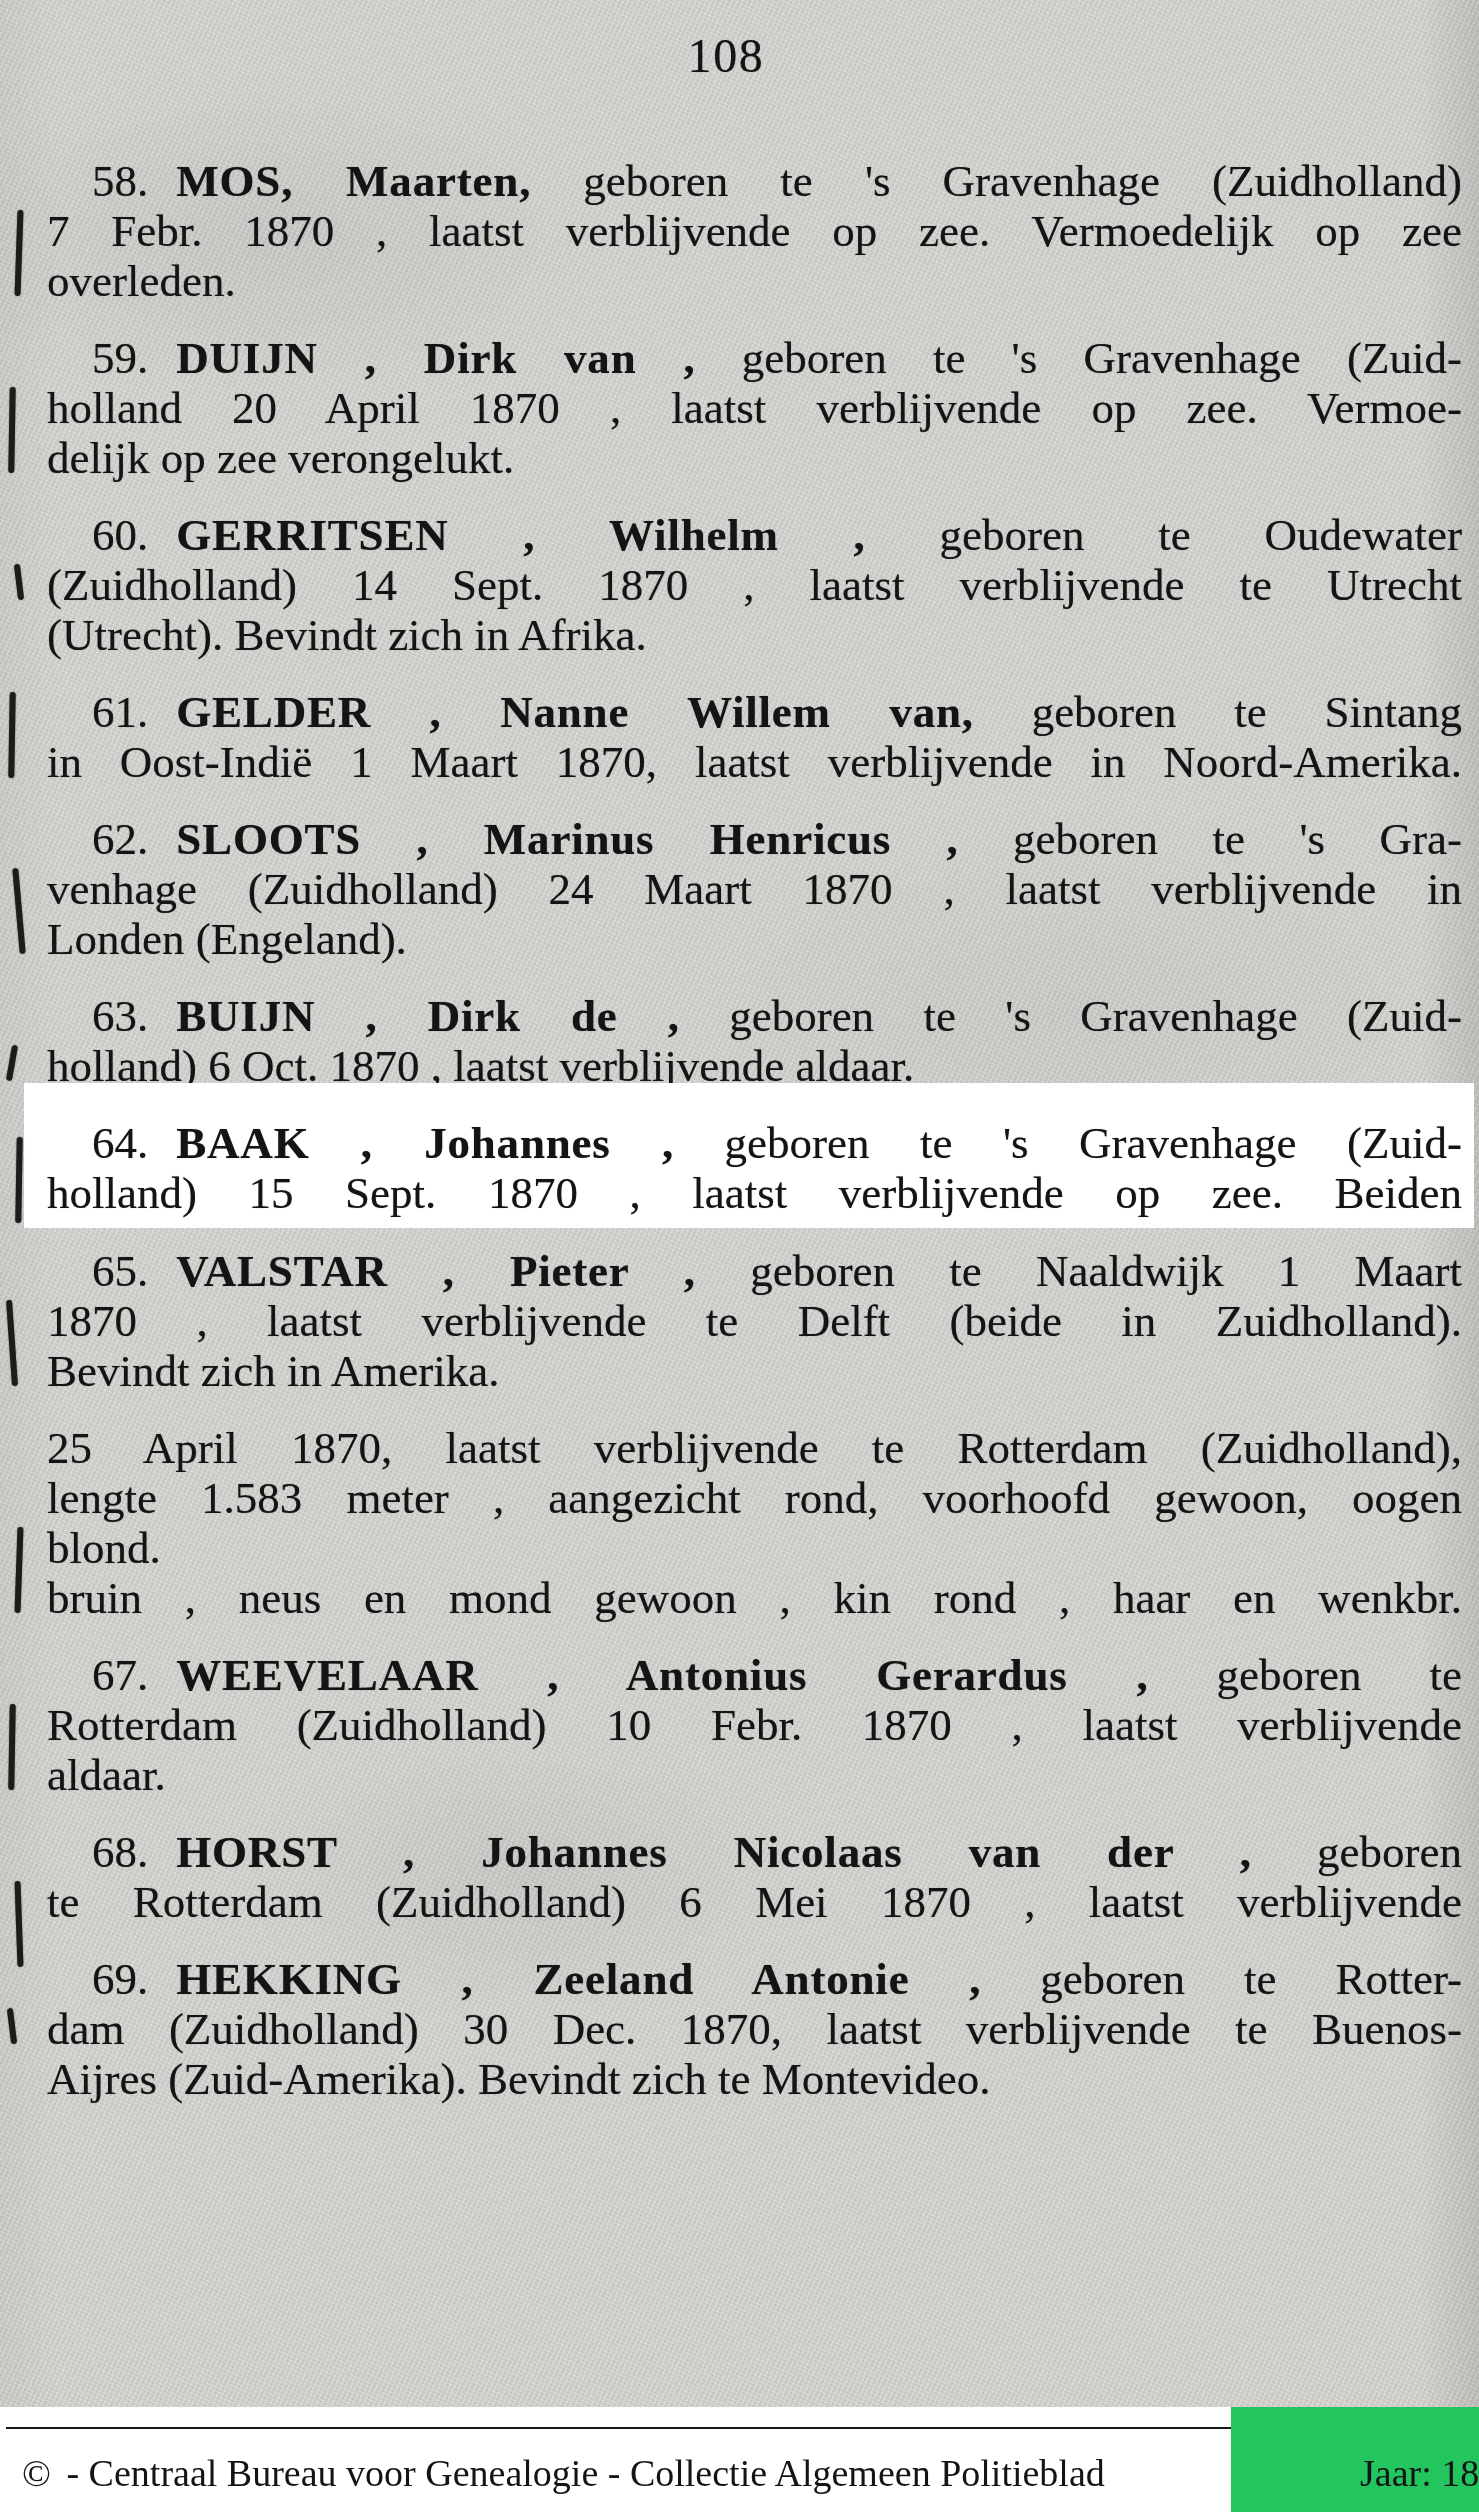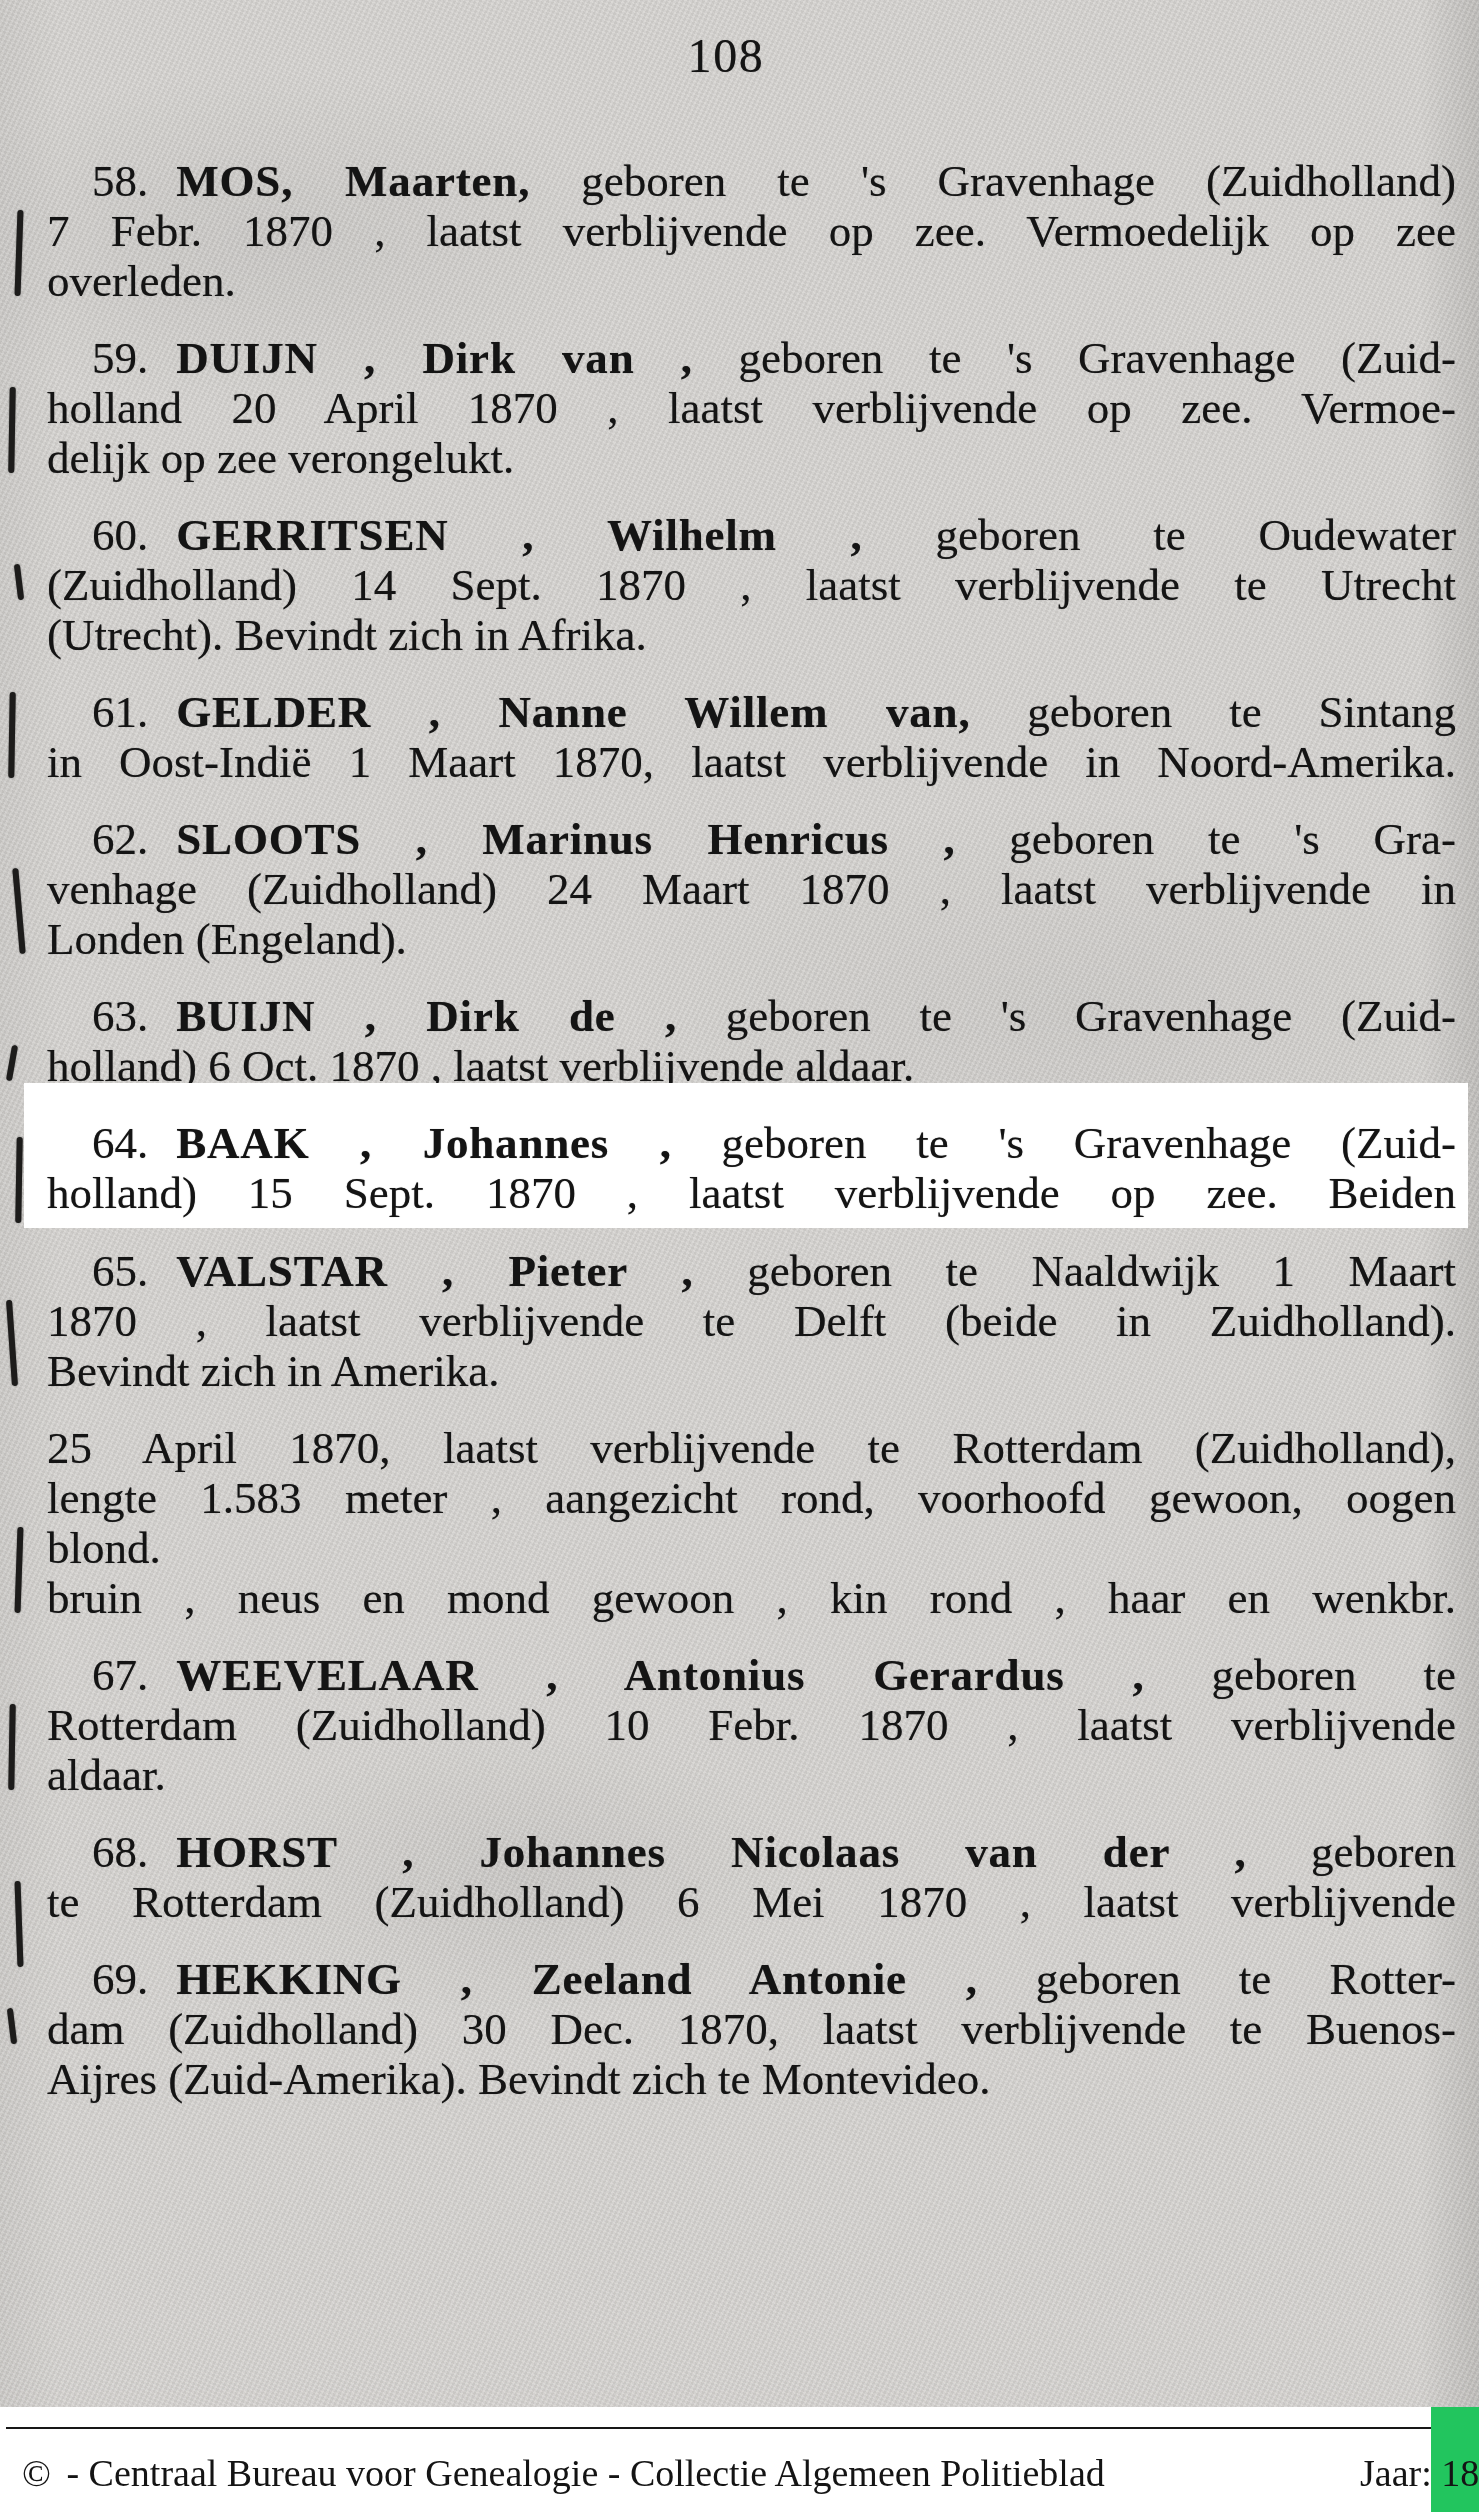--- a/index.html
+++ b/index.html
@@ -26,7 +26,7 @@
     text-align:center;font-size:48px;line-height:50px;letter-spacing:1.6px;
     text-shadow:0 0 0.8px rgba(10,10,10,.55);
   }
-  .content{margin:0 23px 0 47px;padding-top:156px;position:relative;}
+  .content{margin:0 17px 0 47px;padding-top:156px;position:relative;}
   .entry{position:relative;margin-top:27px;}
   .entry.first{margin-top:0;}
   .line{

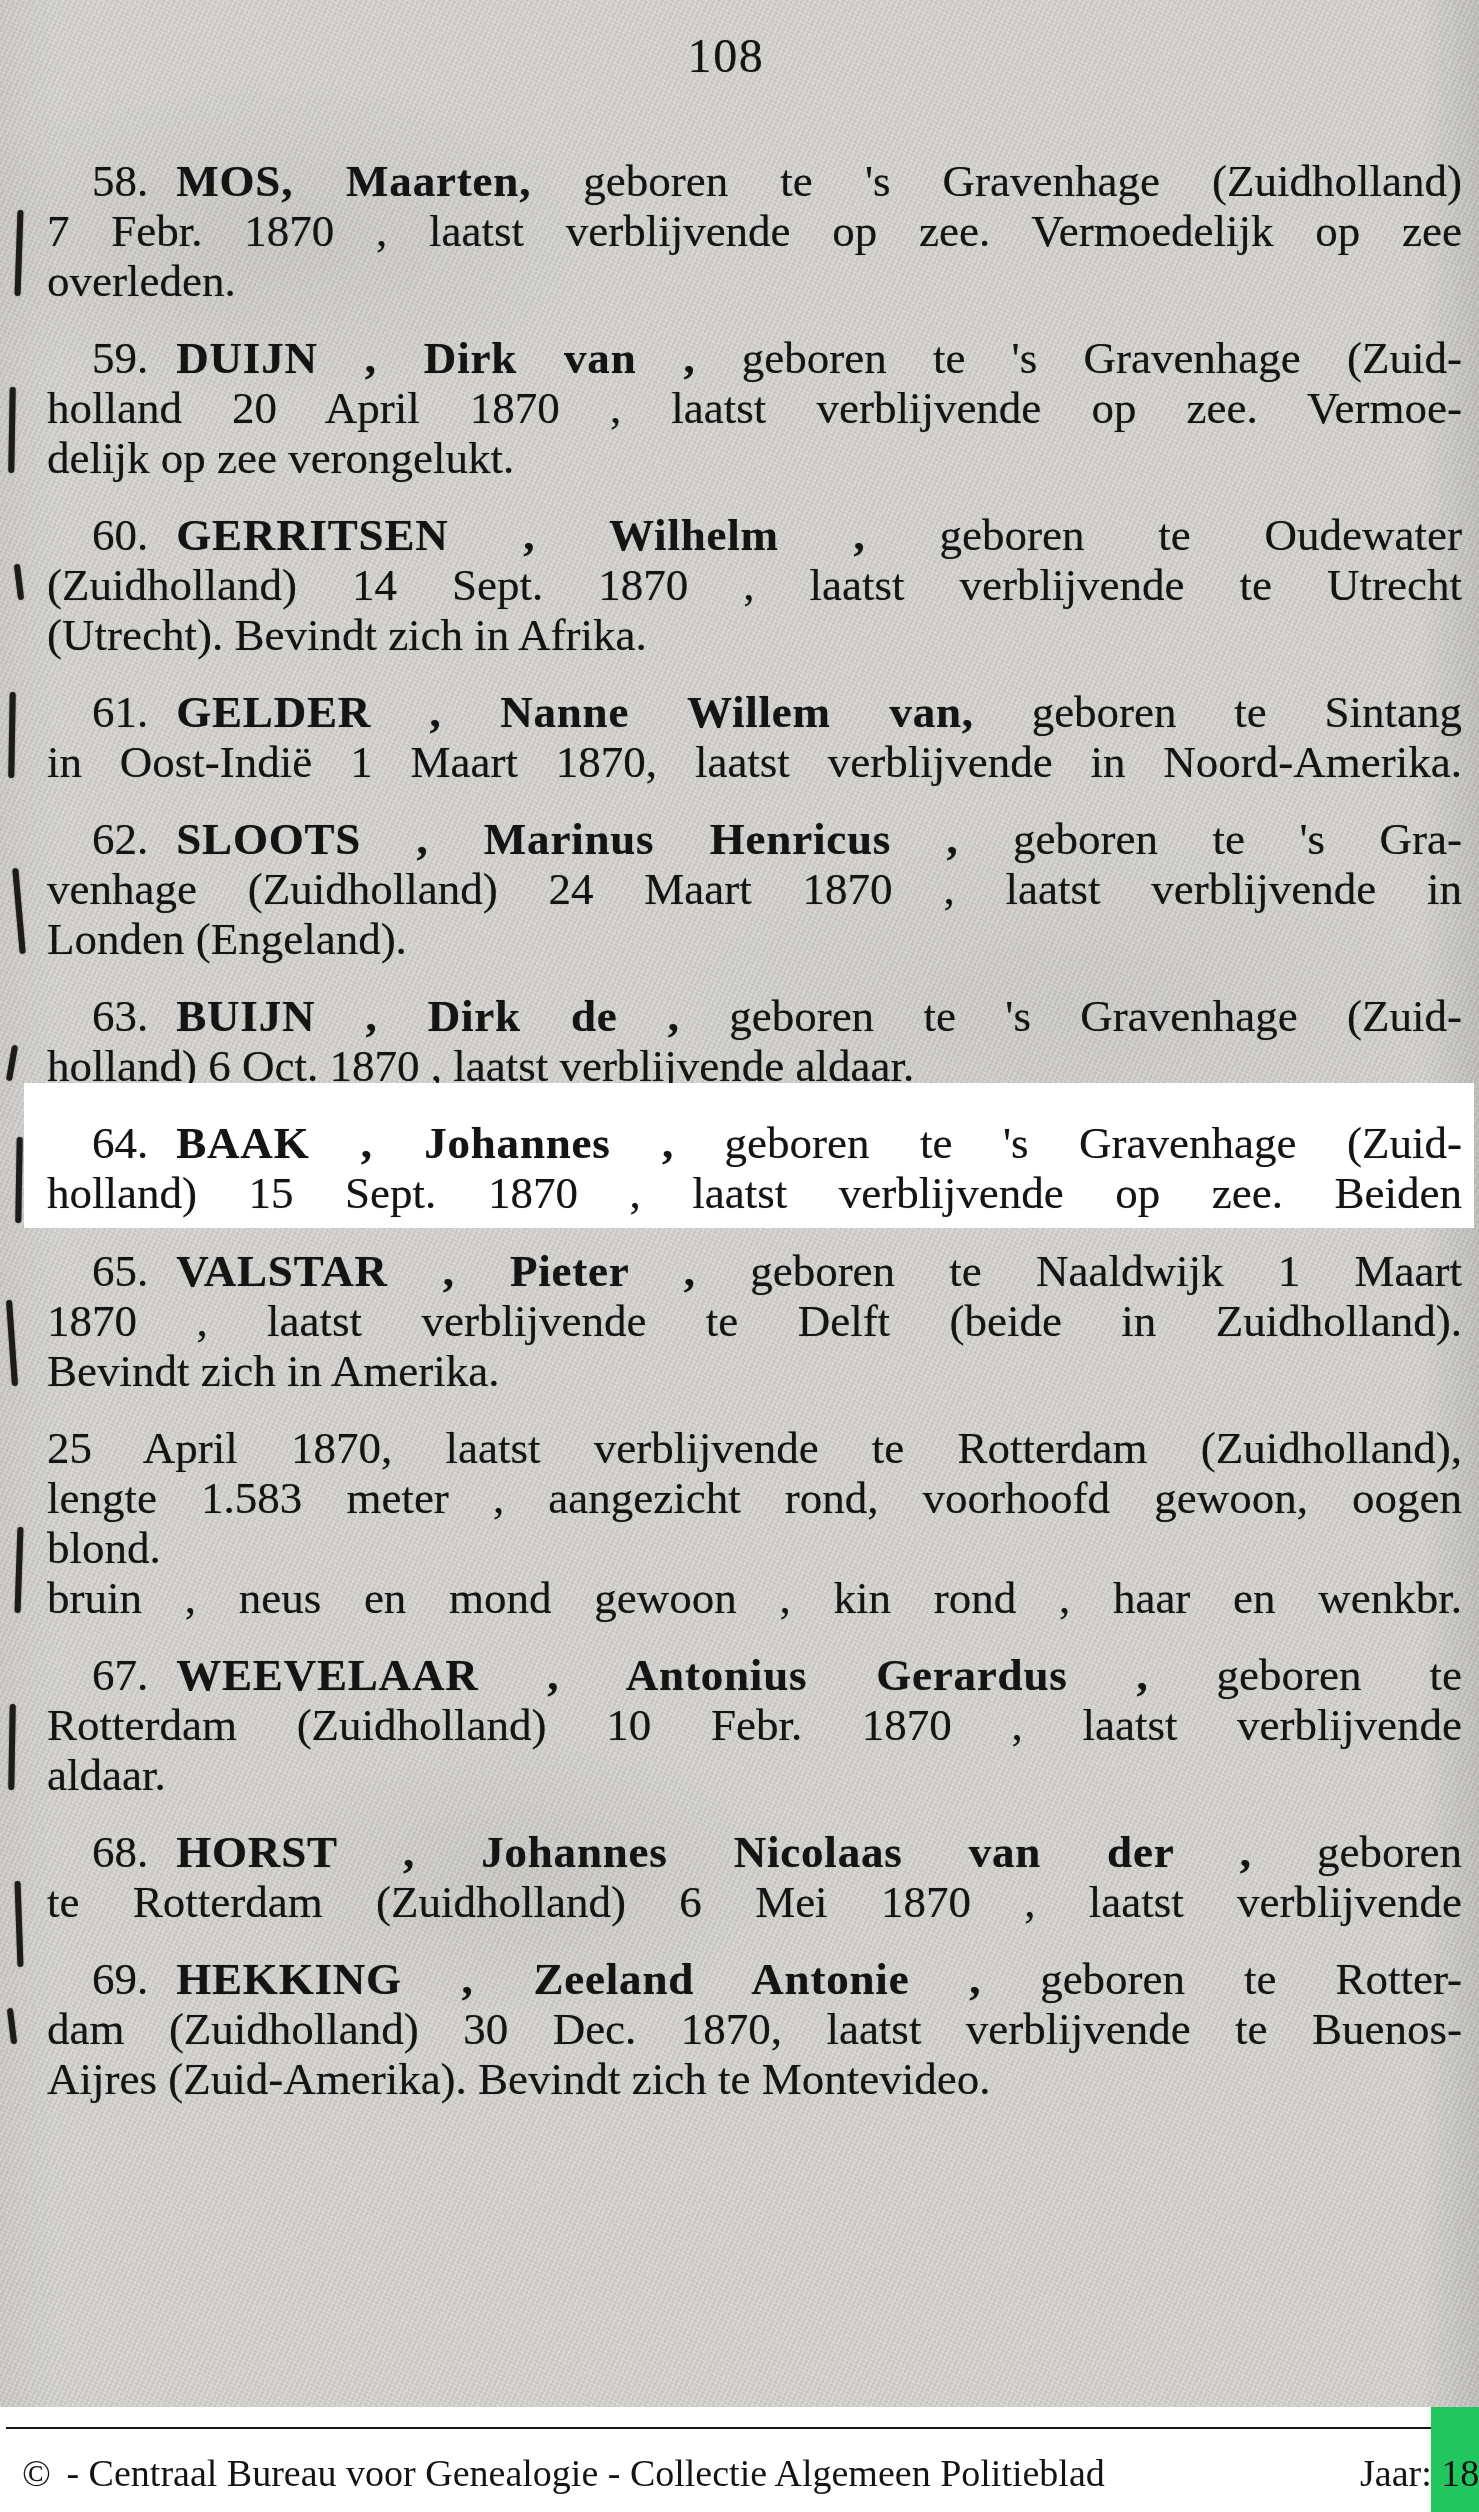--- a/index.html
+++ b/index.html
@@ -54,7 +54,7 @@
   .entry:nth-child(even) .mark{left:-38px;}
   .entry.highlight .mark{left:-7.8px;}
   
-  .footer{position:absolute;left:0;bottom:0;width:1431px;height:105px;background:#ffffff;text-align:center;}
+  .footer{position:absolute;left:0;bottom:0;width:1231px;height:105px;background:#ffffff;text-align:center;}
   .rule{position:absolute;top:20px;left:6.2px;right:0;height:2.3px;background:#171717;}
   .footer-row{position:absolute;top:42px;left:22px;font-size:38px;line-height:48px;white-space:nowrap;}
   .copy{display:inline-block;margin-right:15.6px;}

